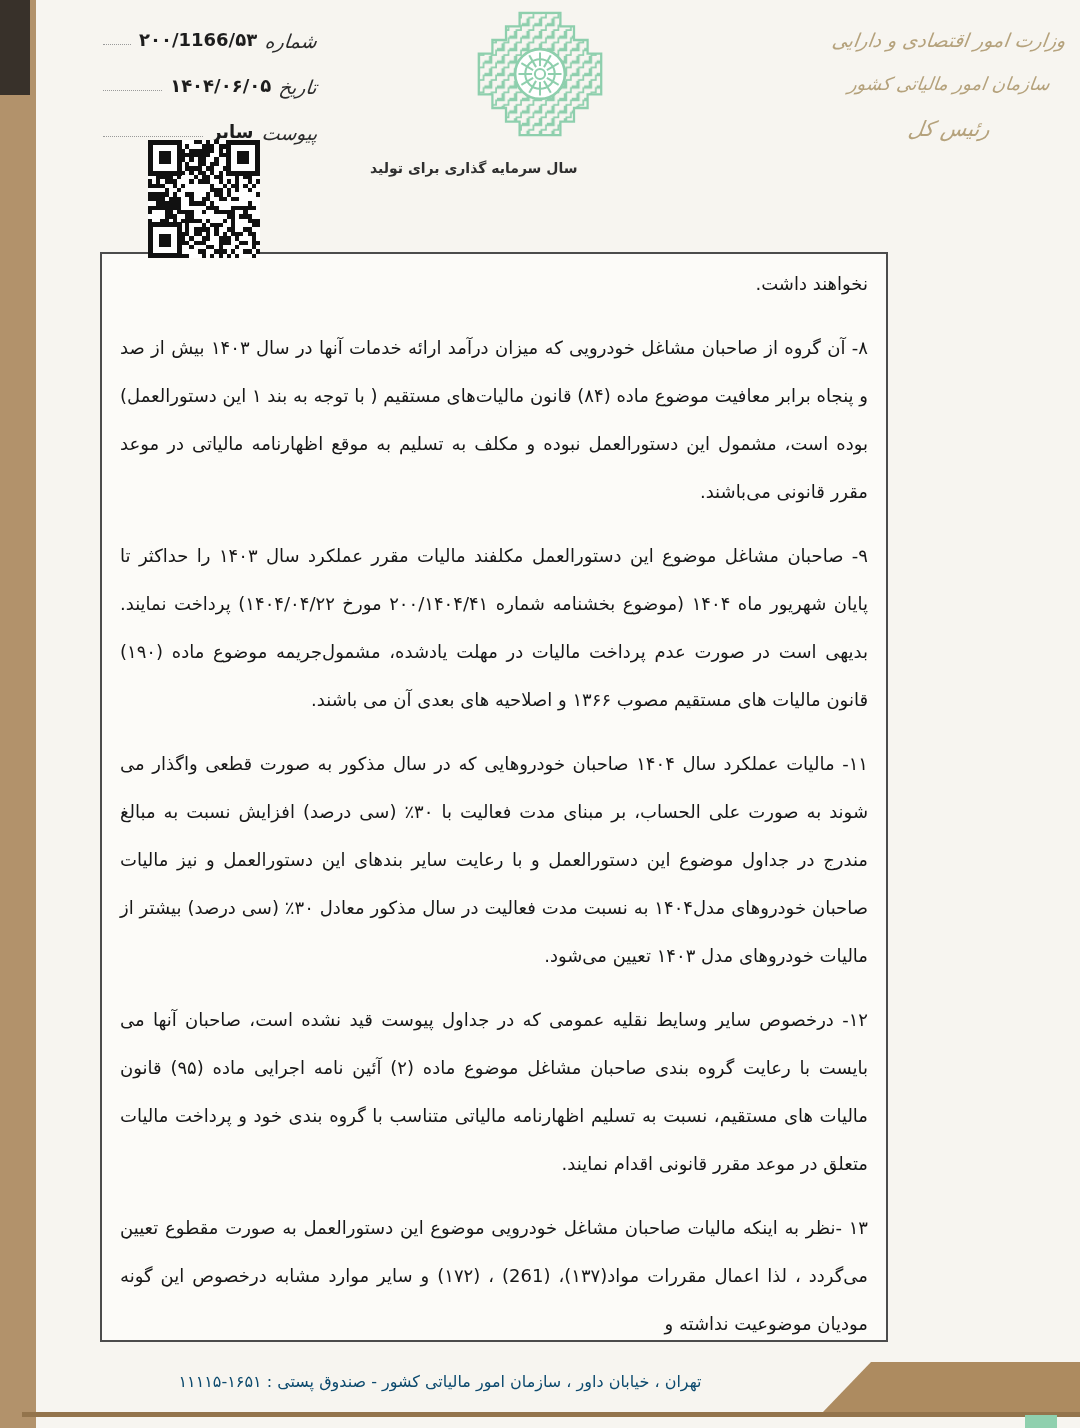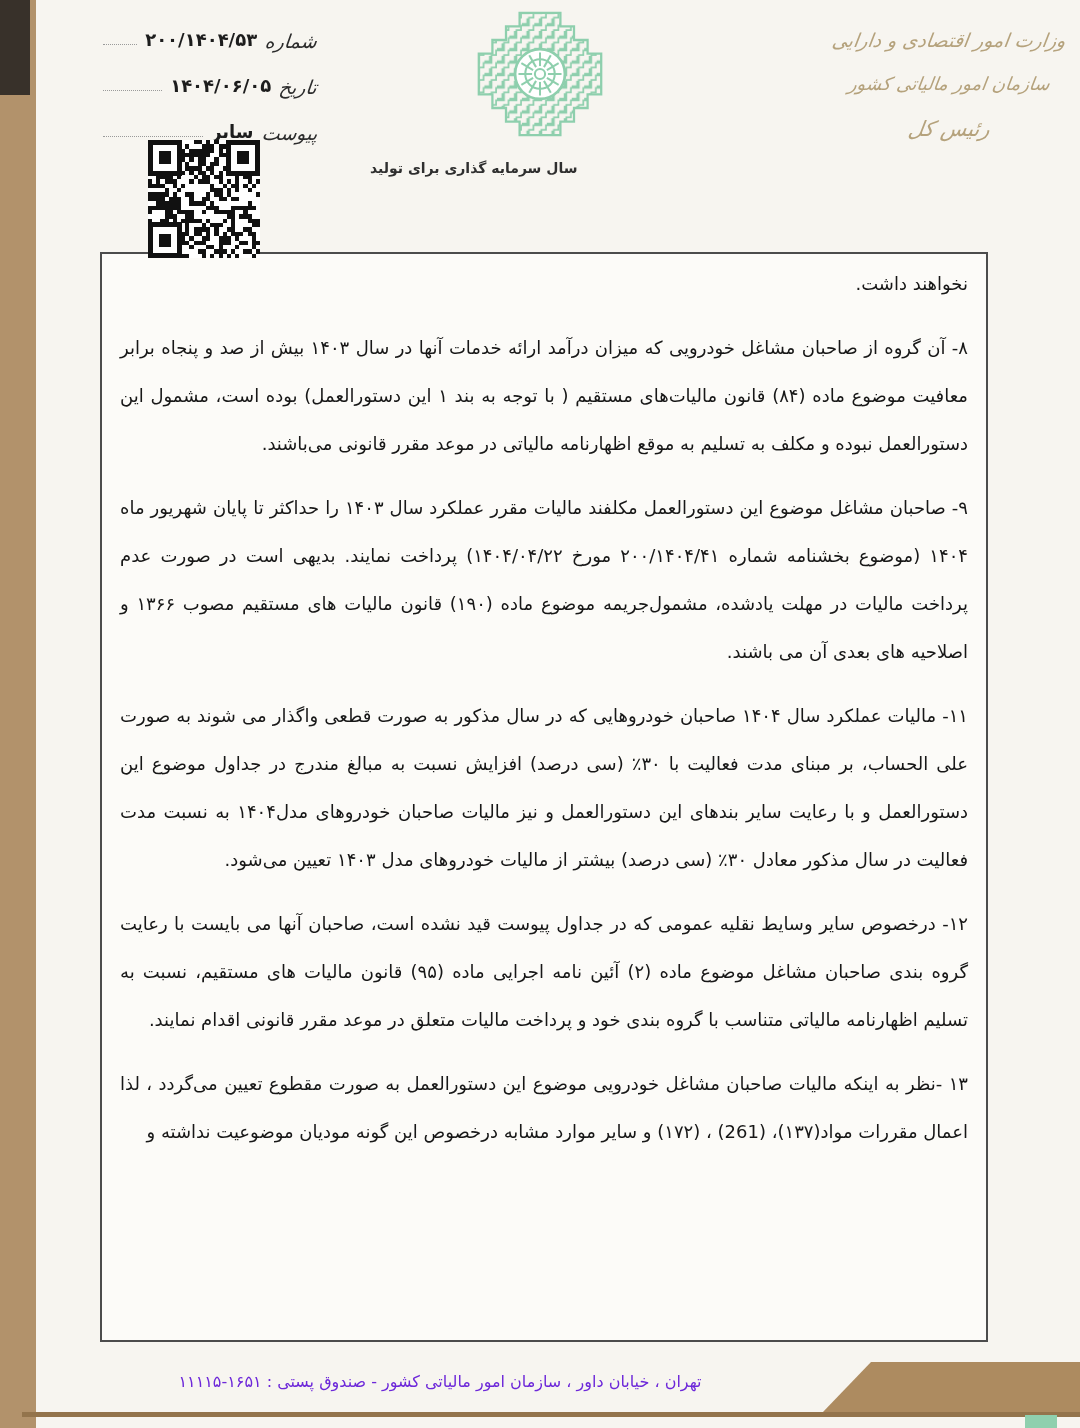--- a/index.html
+++ b/index.html
@@ -90,7 +90,7 @@
   <div class="meta">
     <div class="meta-row">
       <span class="meta-label">شماره</span>
-      <span class="meta-value">۲۰۰/۱۴۰۴/۵۳</span>
+      <span class="meta-value">۲۰۰/1166/۵۳</span>
       <span class="meta-leader"></span>
     </div>
     <div class="meta-row">

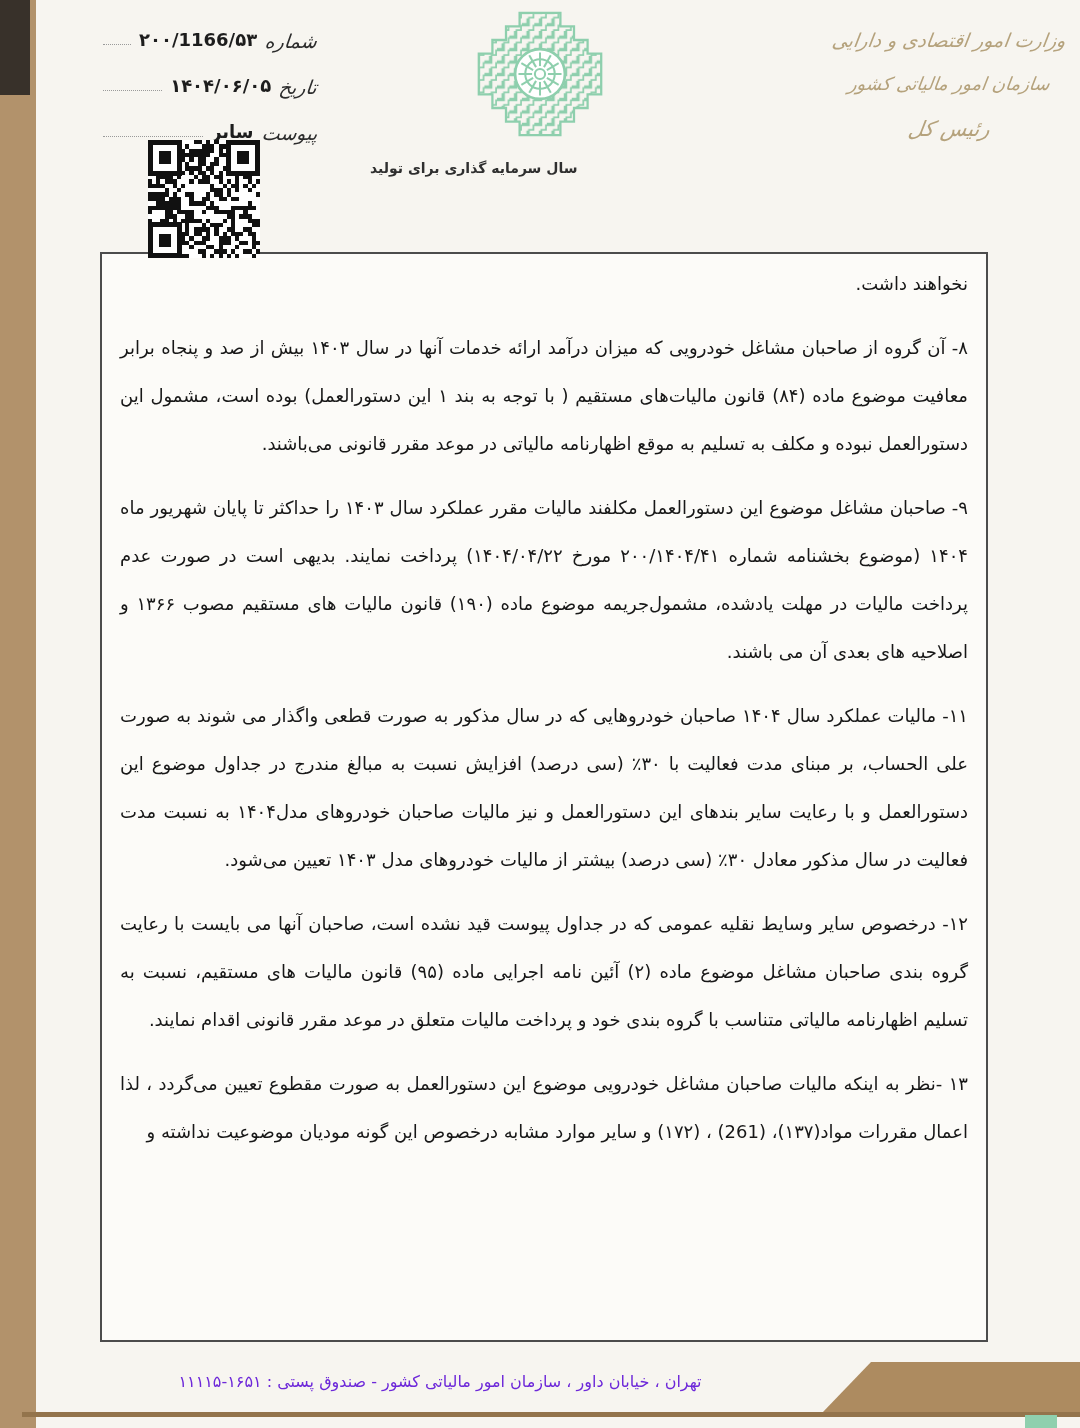--- a/index.html
+++ b/index.html
@@ -58,7 +58,7 @@
 
   
   .main-box{
-    position:absolute;left:100px;top:252px;width:888px;height:1090px;
+    position:absolute;left:100px;top:252px;width:788px;height:1090px;
     border:2px solid #4c4c4c;background:#fcfbf8;
     box-sizing:border-box;
     padding:6px 18px 0 18px;

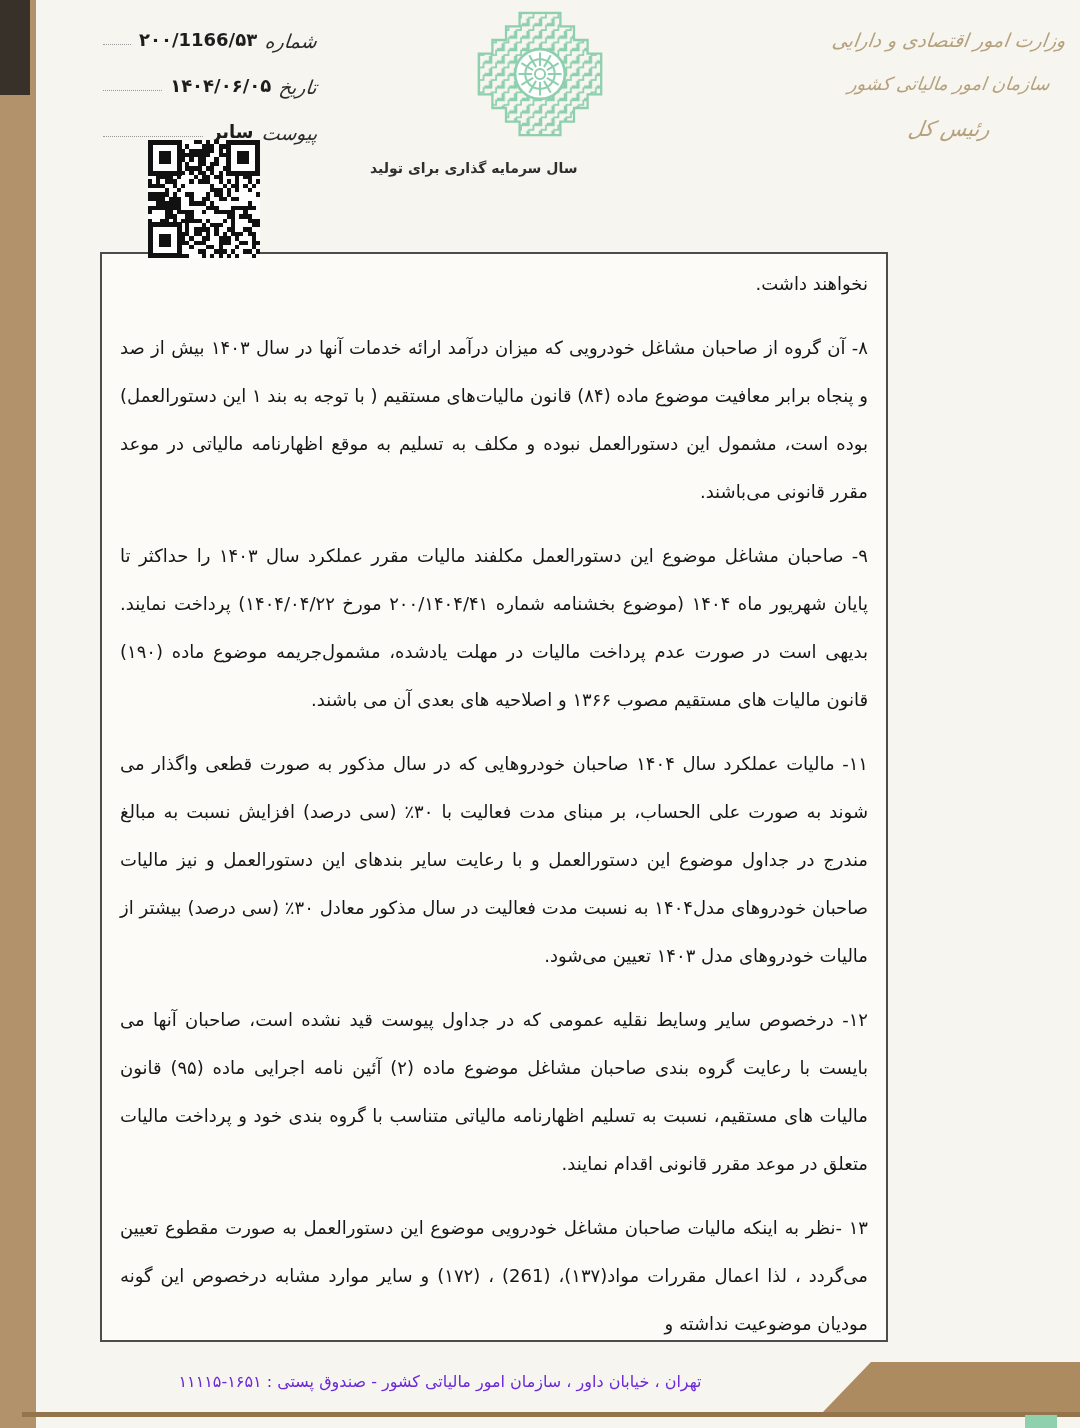--- a/index.html
+++ b/index.html
@@ -76,7 +76,7 @@
   
   .footer-address{
     position:absolute;left:105px;top:1372px;width:670px;
-    text-align:center;color:#6d28d9;font-size:16px;direction:rtl;
+    text-align:center;color:#0c4a6e;font-size:16px;direction:rtl;
   }
 </style>
 </head>

